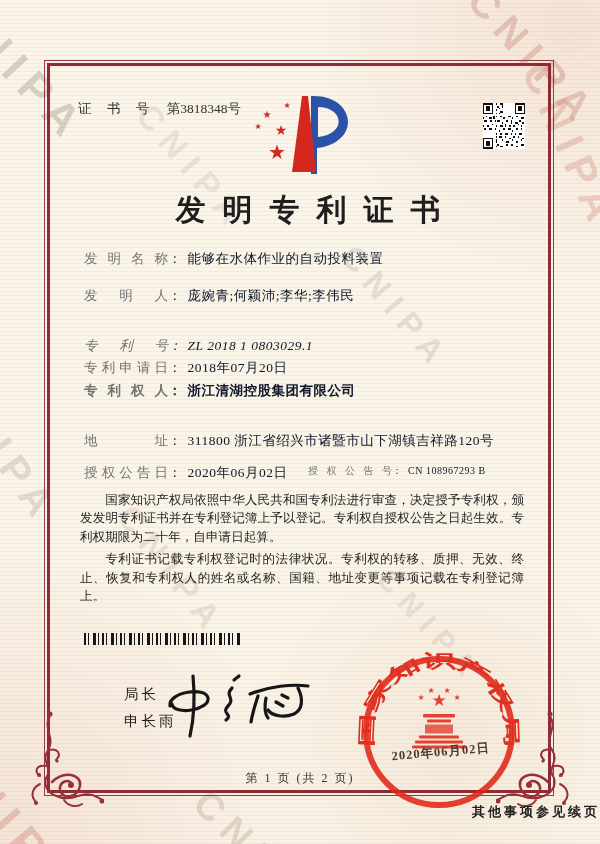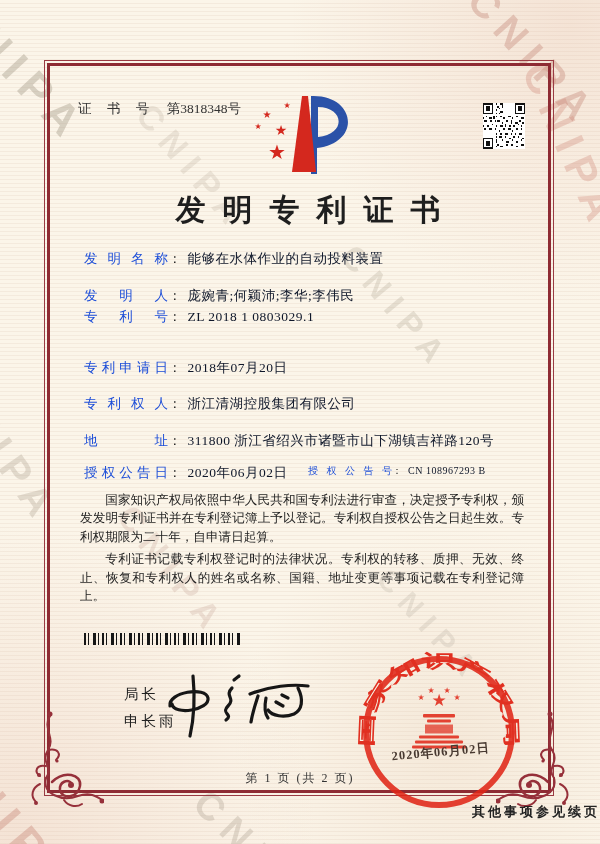--- a/index.html
+++ b/index.html
@@ -35,7 +35,7 @@
     letter-spacing:17px;text-indent:17px;
   }
   .row{position:absolute;left:84px;z-index:4;font-size:13.5px;white-space:nowrap;}
-  .flabel{display:inline-block;width:84px;text-align:justify;text-align-last:justify;color:#1d4ed8;}
+  .flabel{display:inline-block;width:84px;text-align:justify;text-align-last:justify;color:#737373;}
   .colon{margin:0 6px 0 0;}
   .fvalue{letter-spacing:0.5px;color:#0f172a;margin-top:8px;}
   .row2{position:absolute;left:308px;z-index:4;font-size:10px;white-space:nowrap;}

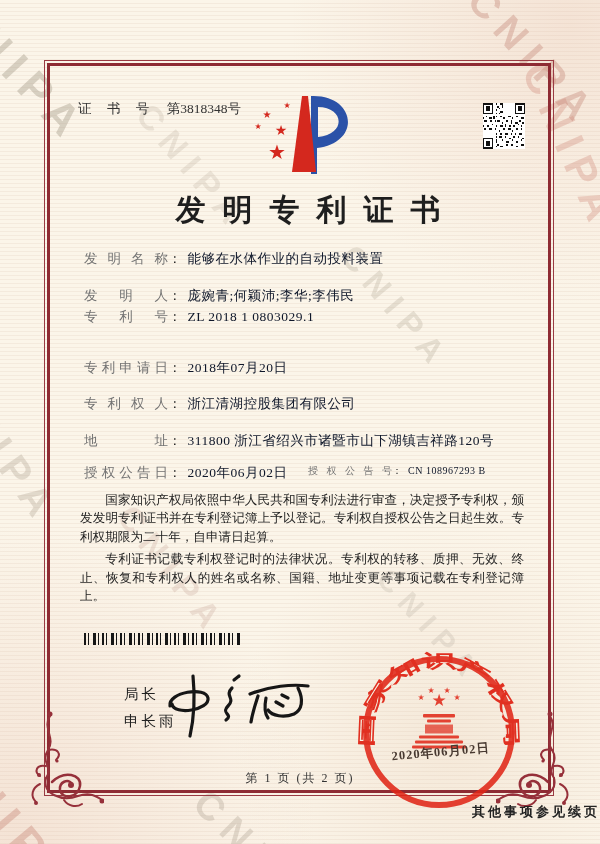--- a/index.html
+++ b/index.html
@@ -160,7 +160,7 @@
 <div class="row" style="top:287px;">
   <span class="flabel">发明人</span><span class="colon">：</span><span class="fvalue">庞婉青;何颖沛;李华;李伟民</span>
 </div>
-<div class="row" style="top:308px;">
+<div class="row" style="top:337px;font-style:italic;">
   <span class="flabel">专利号</span><span class="colon">：</span><span class="fvalue">ZL 2018 1 0803029.1</span>
 </div>
 <div class="row" style="top:359px;">

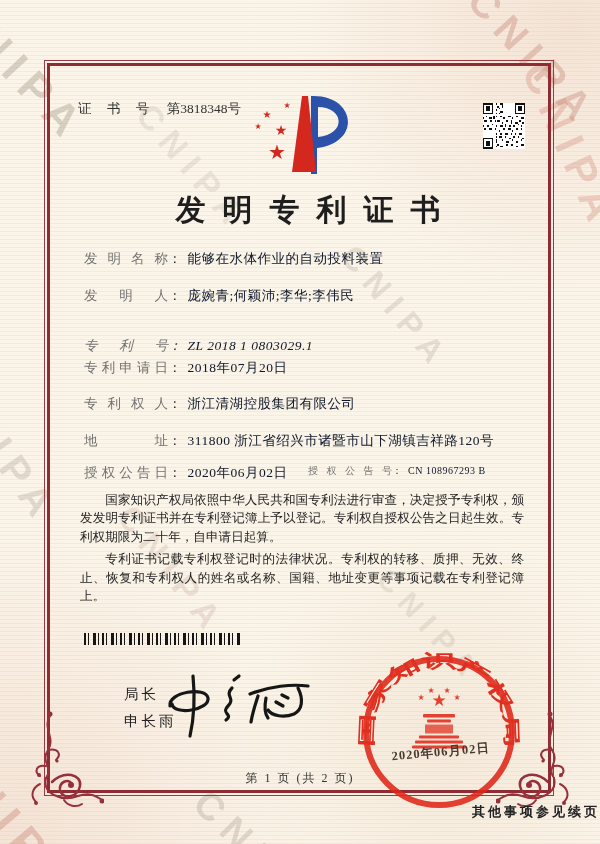--- a/index.html
+++ b/index.html
@@ -166,7 +166,7 @@
 <div class="row" style="top:359px;">
   <span class="flabel">专利申请日</span><span class="colon">：</span><span class="fvalue">2018年07月20日</span>
 </div>
-<div class="row" style="top:395px;">
+<div class="row" style="top:382px;font-weight:bold;">
   <span class="flabel">专利权人</span><span class="colon">：</span><span class="fvalue">浙江清湖控股集团有限公司</span>
 </div>
 <div class="row" style="top:432px;">

